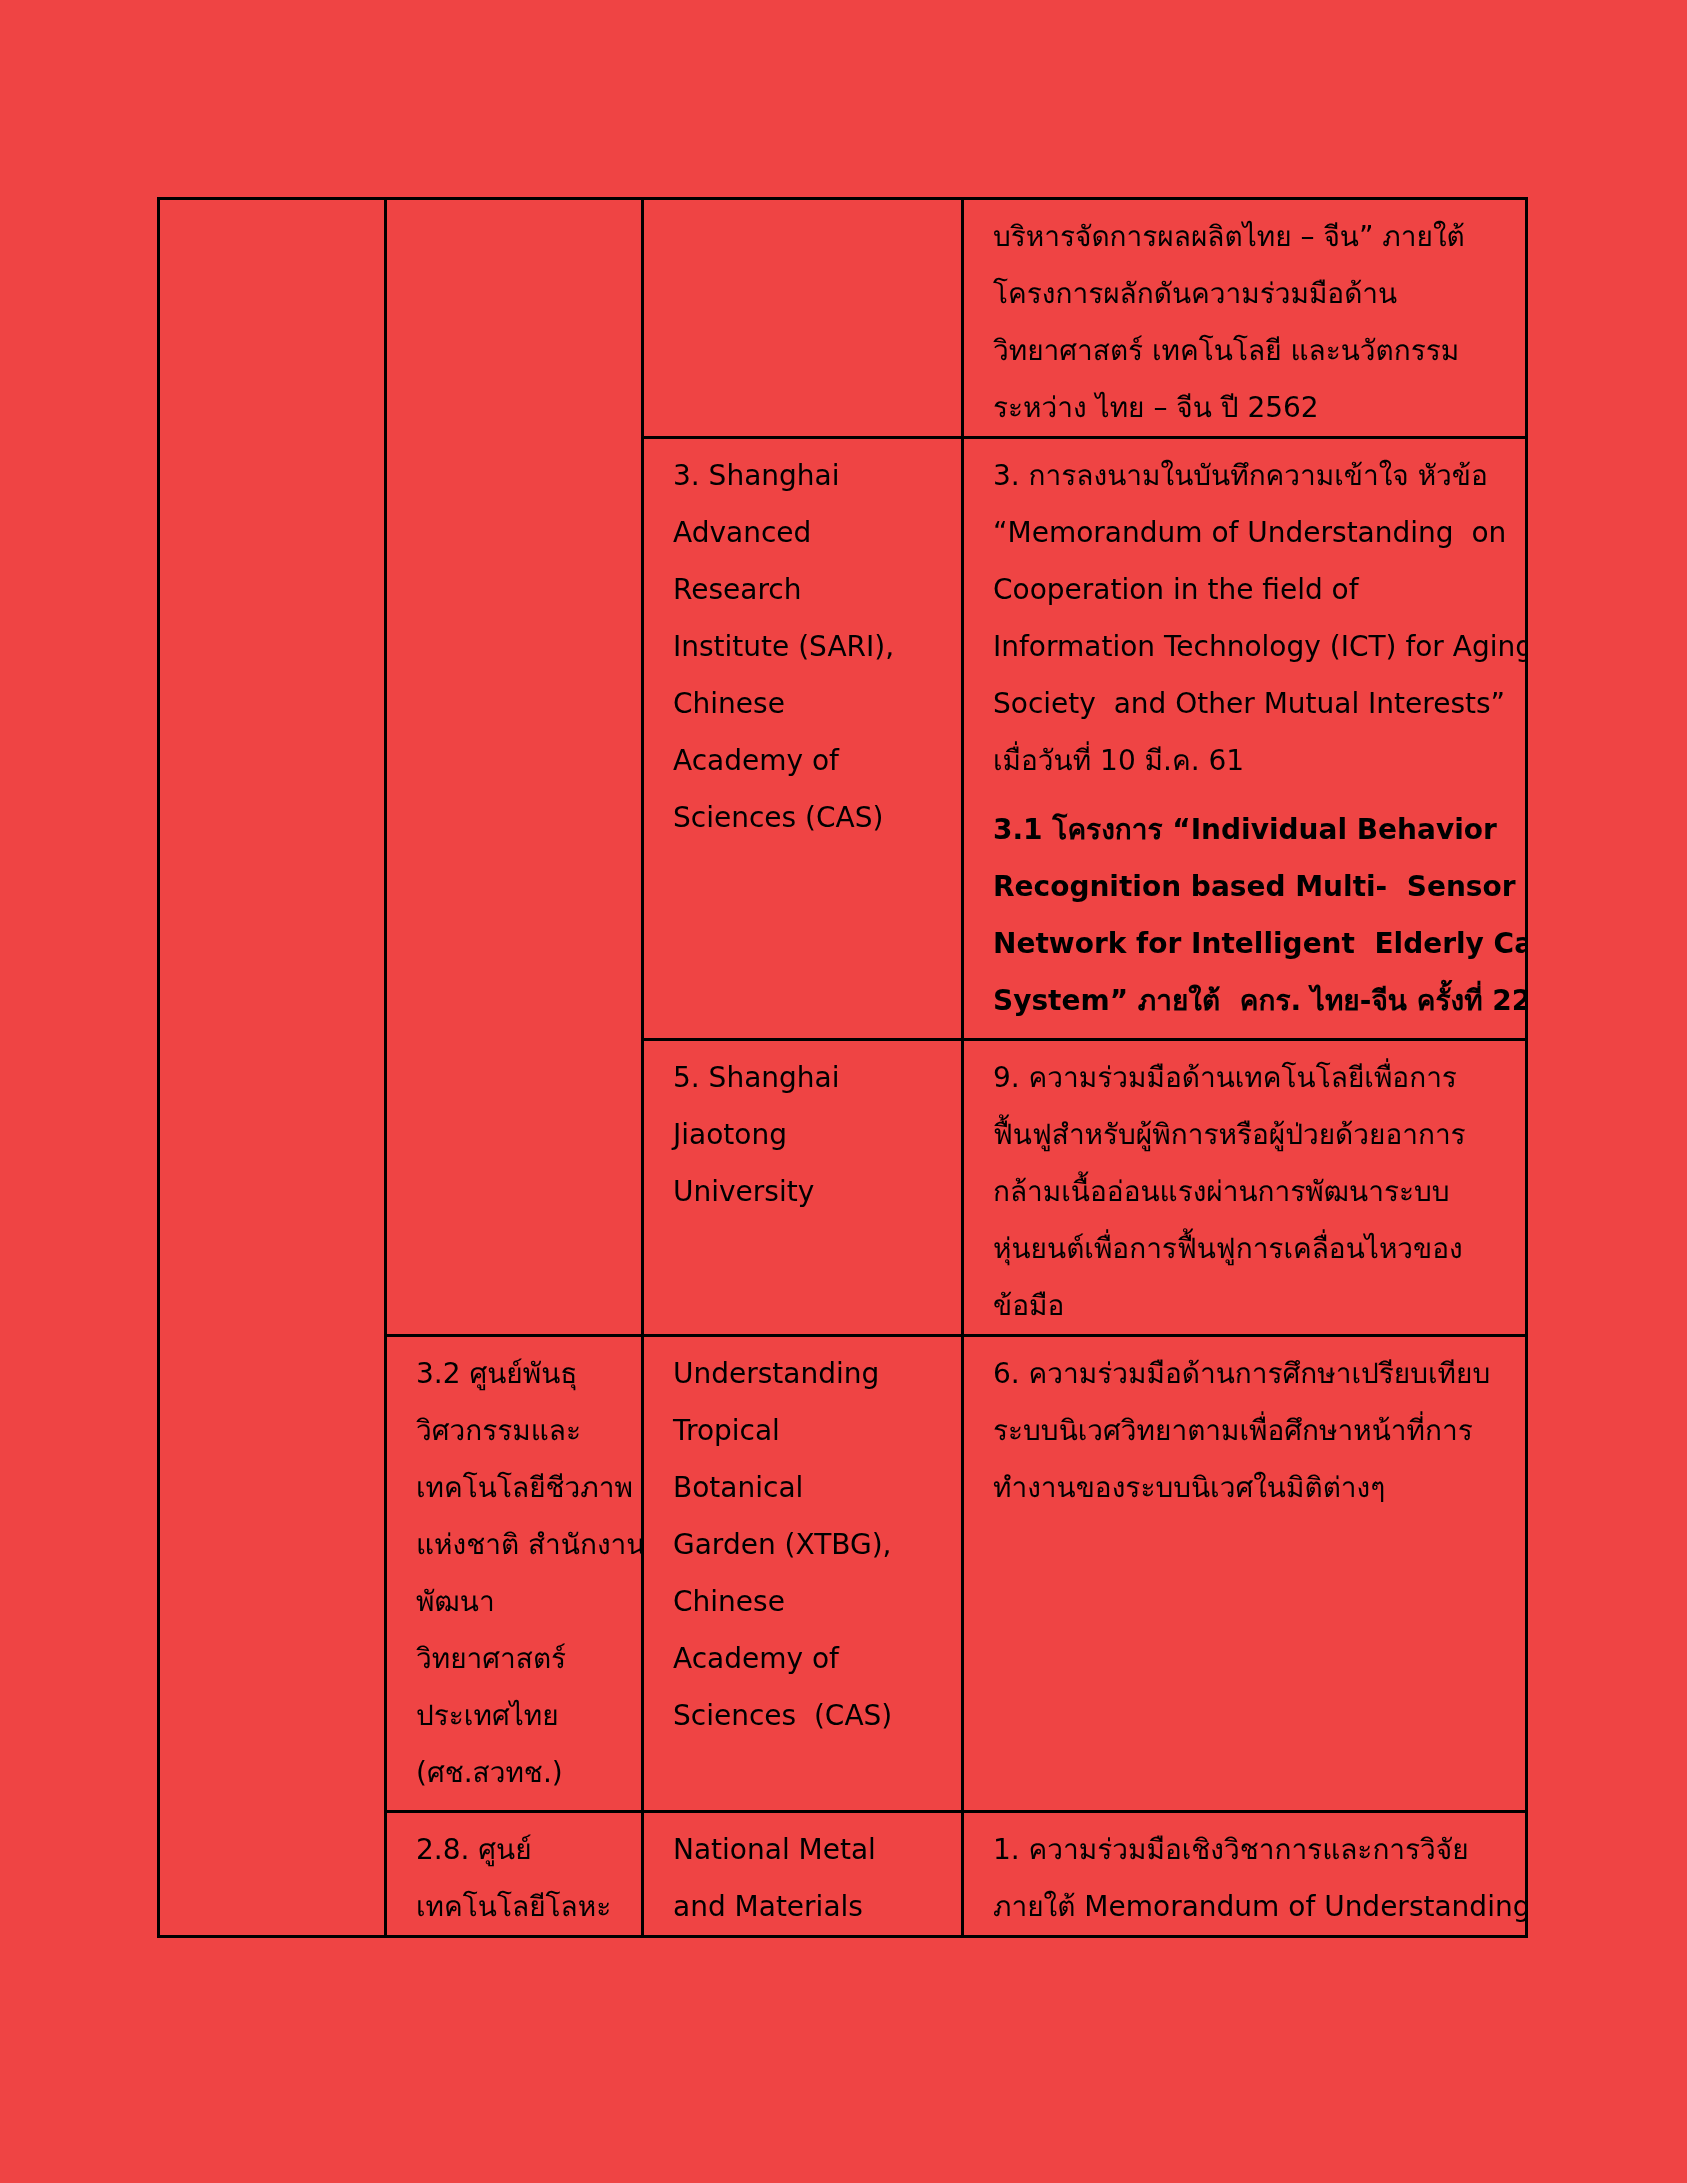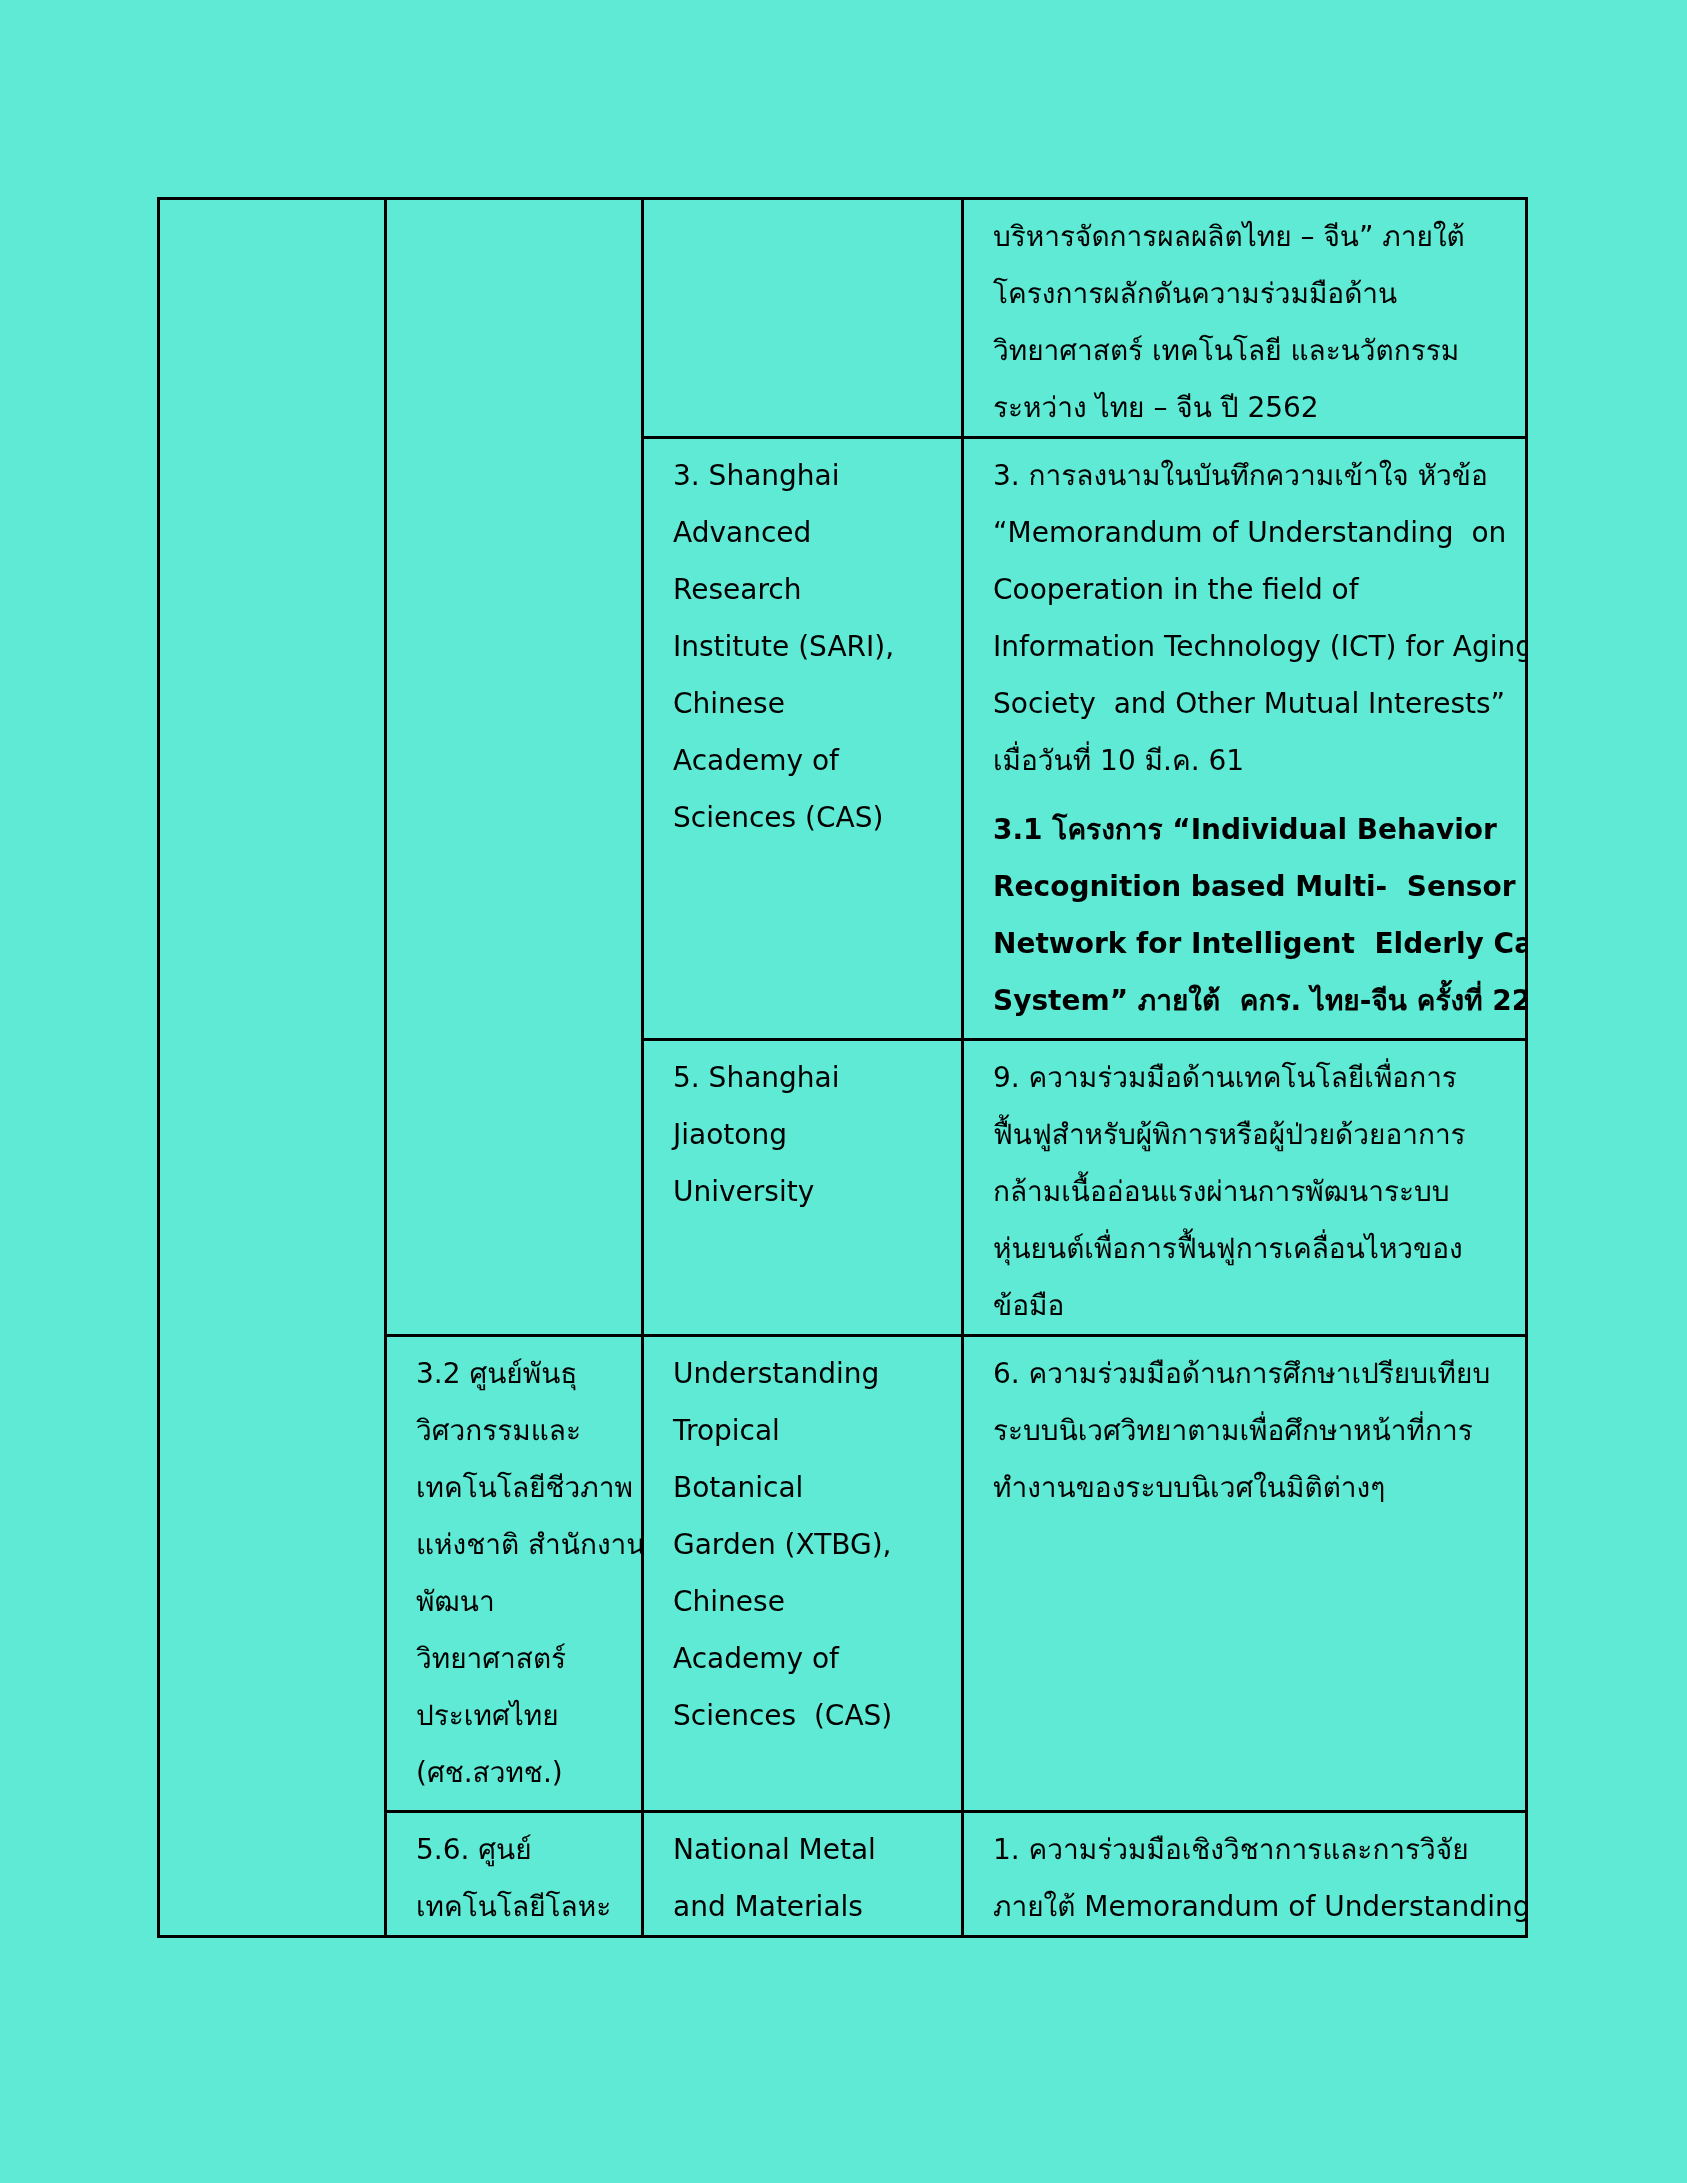--- a/index.html
+++ b/index.html
@@ -11,7 +11,7 @@
     position: relative;
     width: 1687px;
     height: 2183px;
-    background: #5eead4;
+    background: #ef4444;
     overflow: hidden;
     font-family: "DejaVu Sans", "Liberation Sans", sans-serif;
     color: #000000;

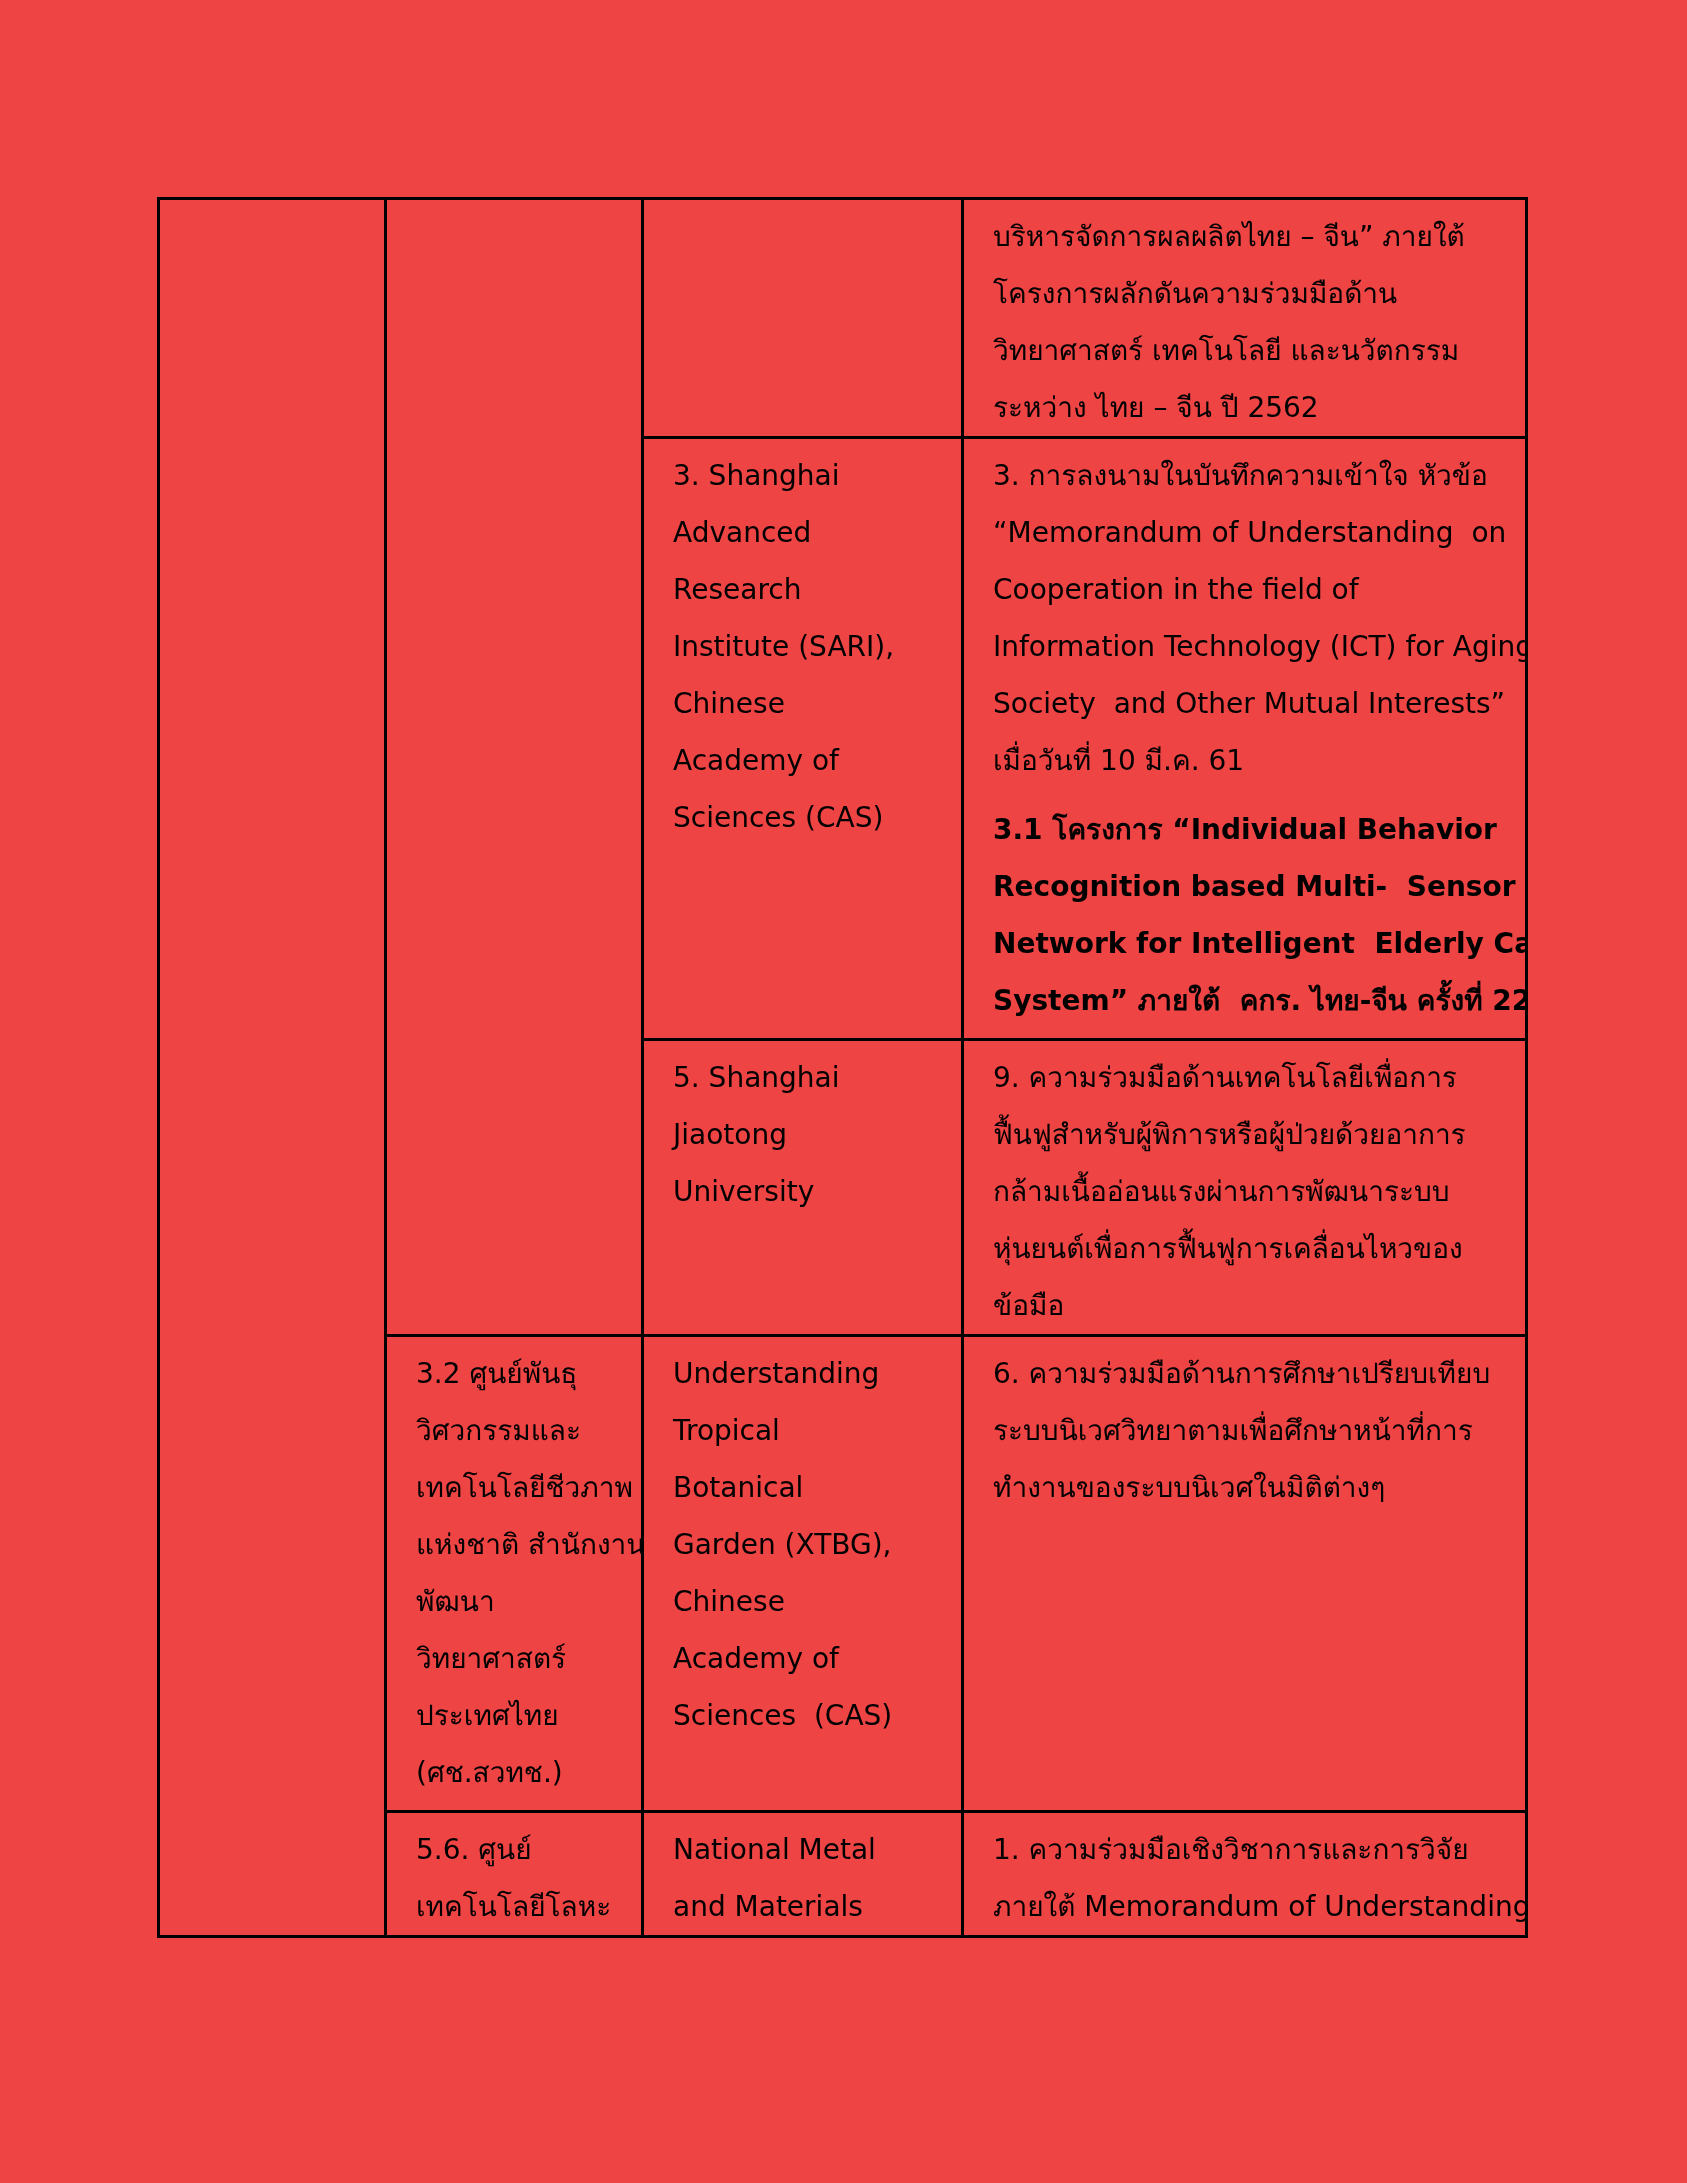--- a/index.html
+++ b/index.html
@@ -135,7 +135,7 @@
       </tr>
       <tr class="r5">
         <td>
-          <div class="txt">5.6. ศูนย์
+          <div class="txt">2.8. ศูนย์
 เทคโนโลยีโลหะ</div>
         </td>
         <td>

